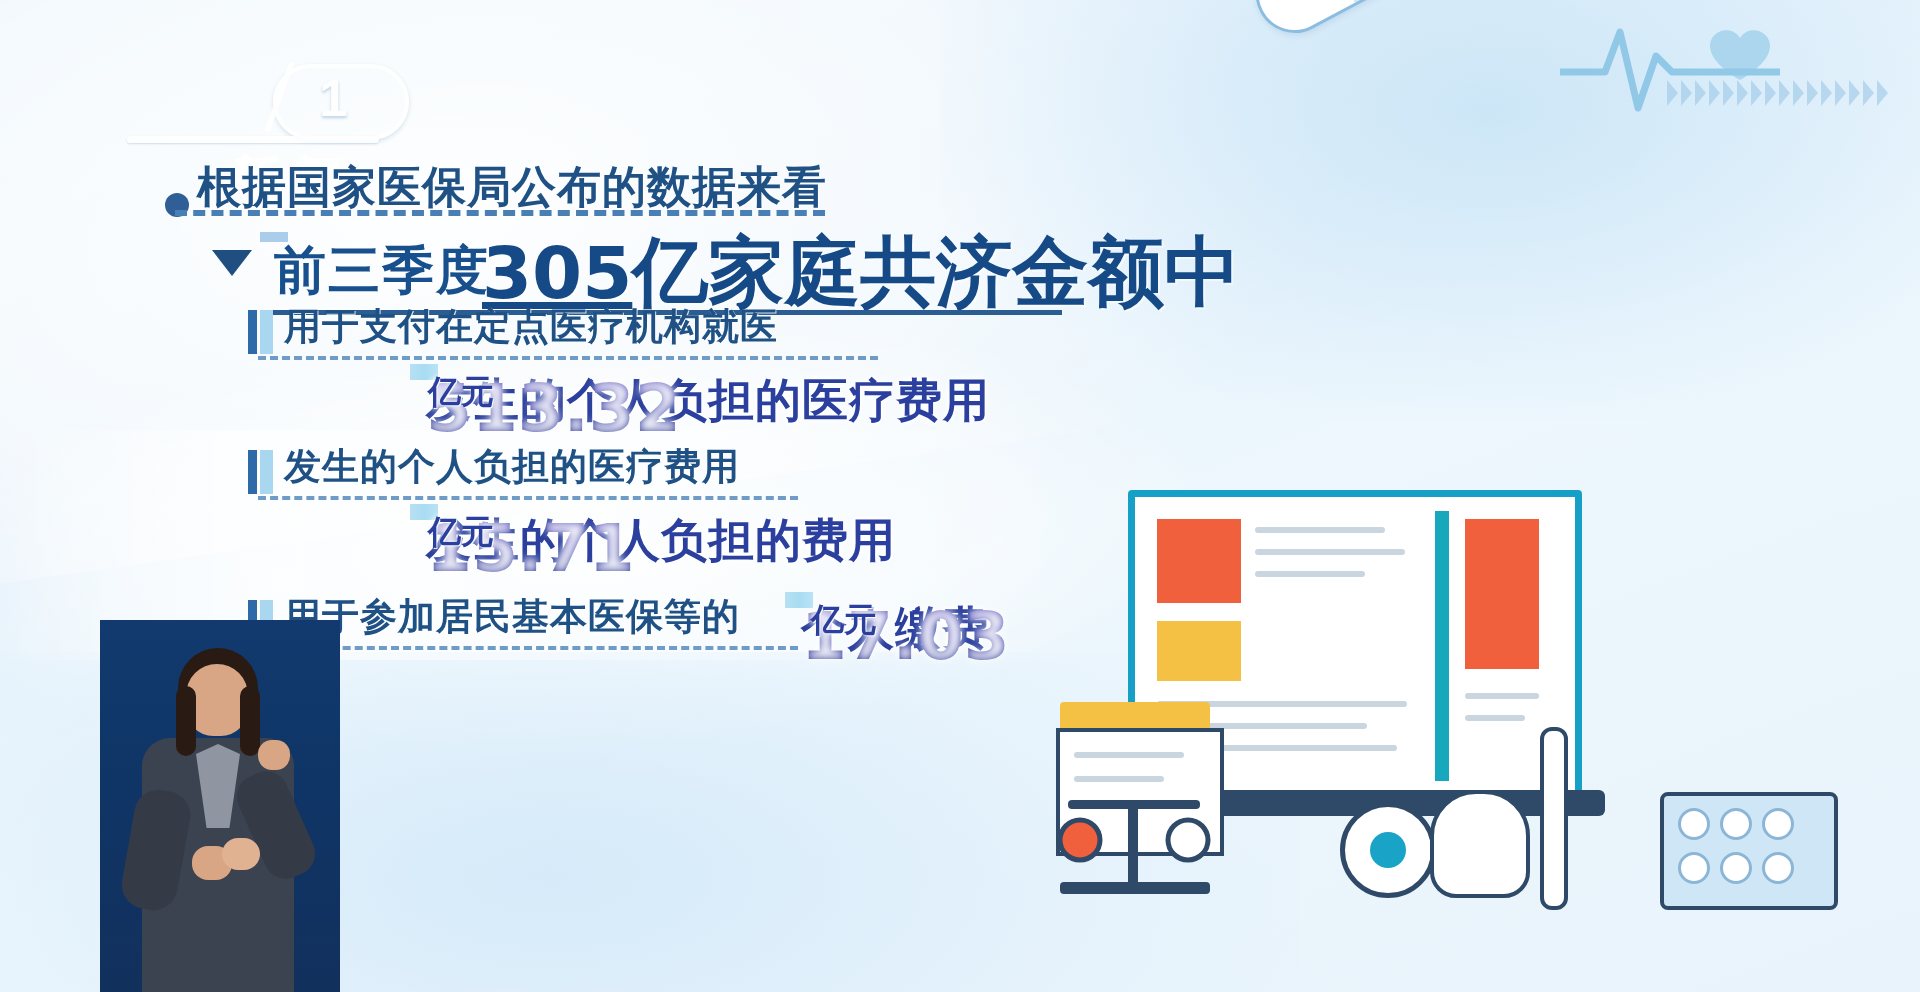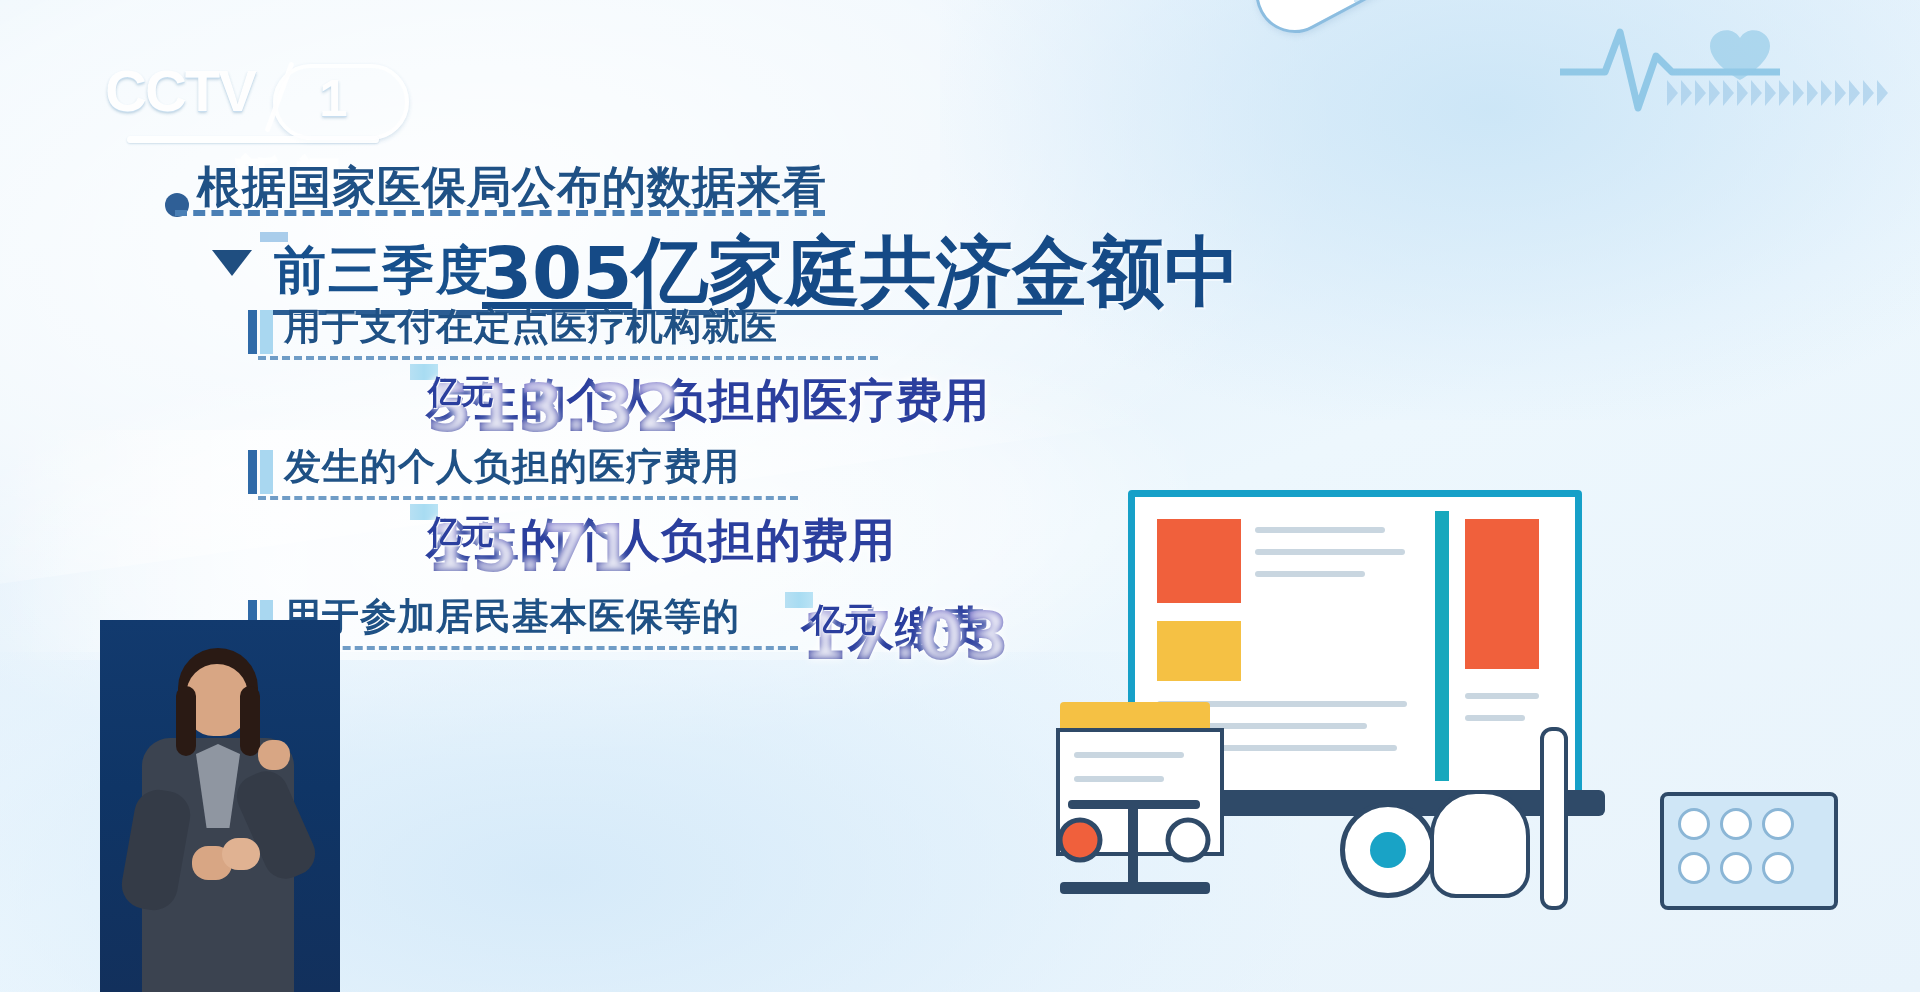--- a/index.html
+++ b/index.html
@@ -181,9 +181,6 @@
     </div>
 
   <div class="logo">
-    <div class="logo-row">
-      <div class="cc">CCTV</div>
-    </div>
     <div class="logo-oval"></div>
     <div class="logo-slash"></div>
     <div class="logo-13" style="position:absolute;left:212px;top:6px;">1</div>

